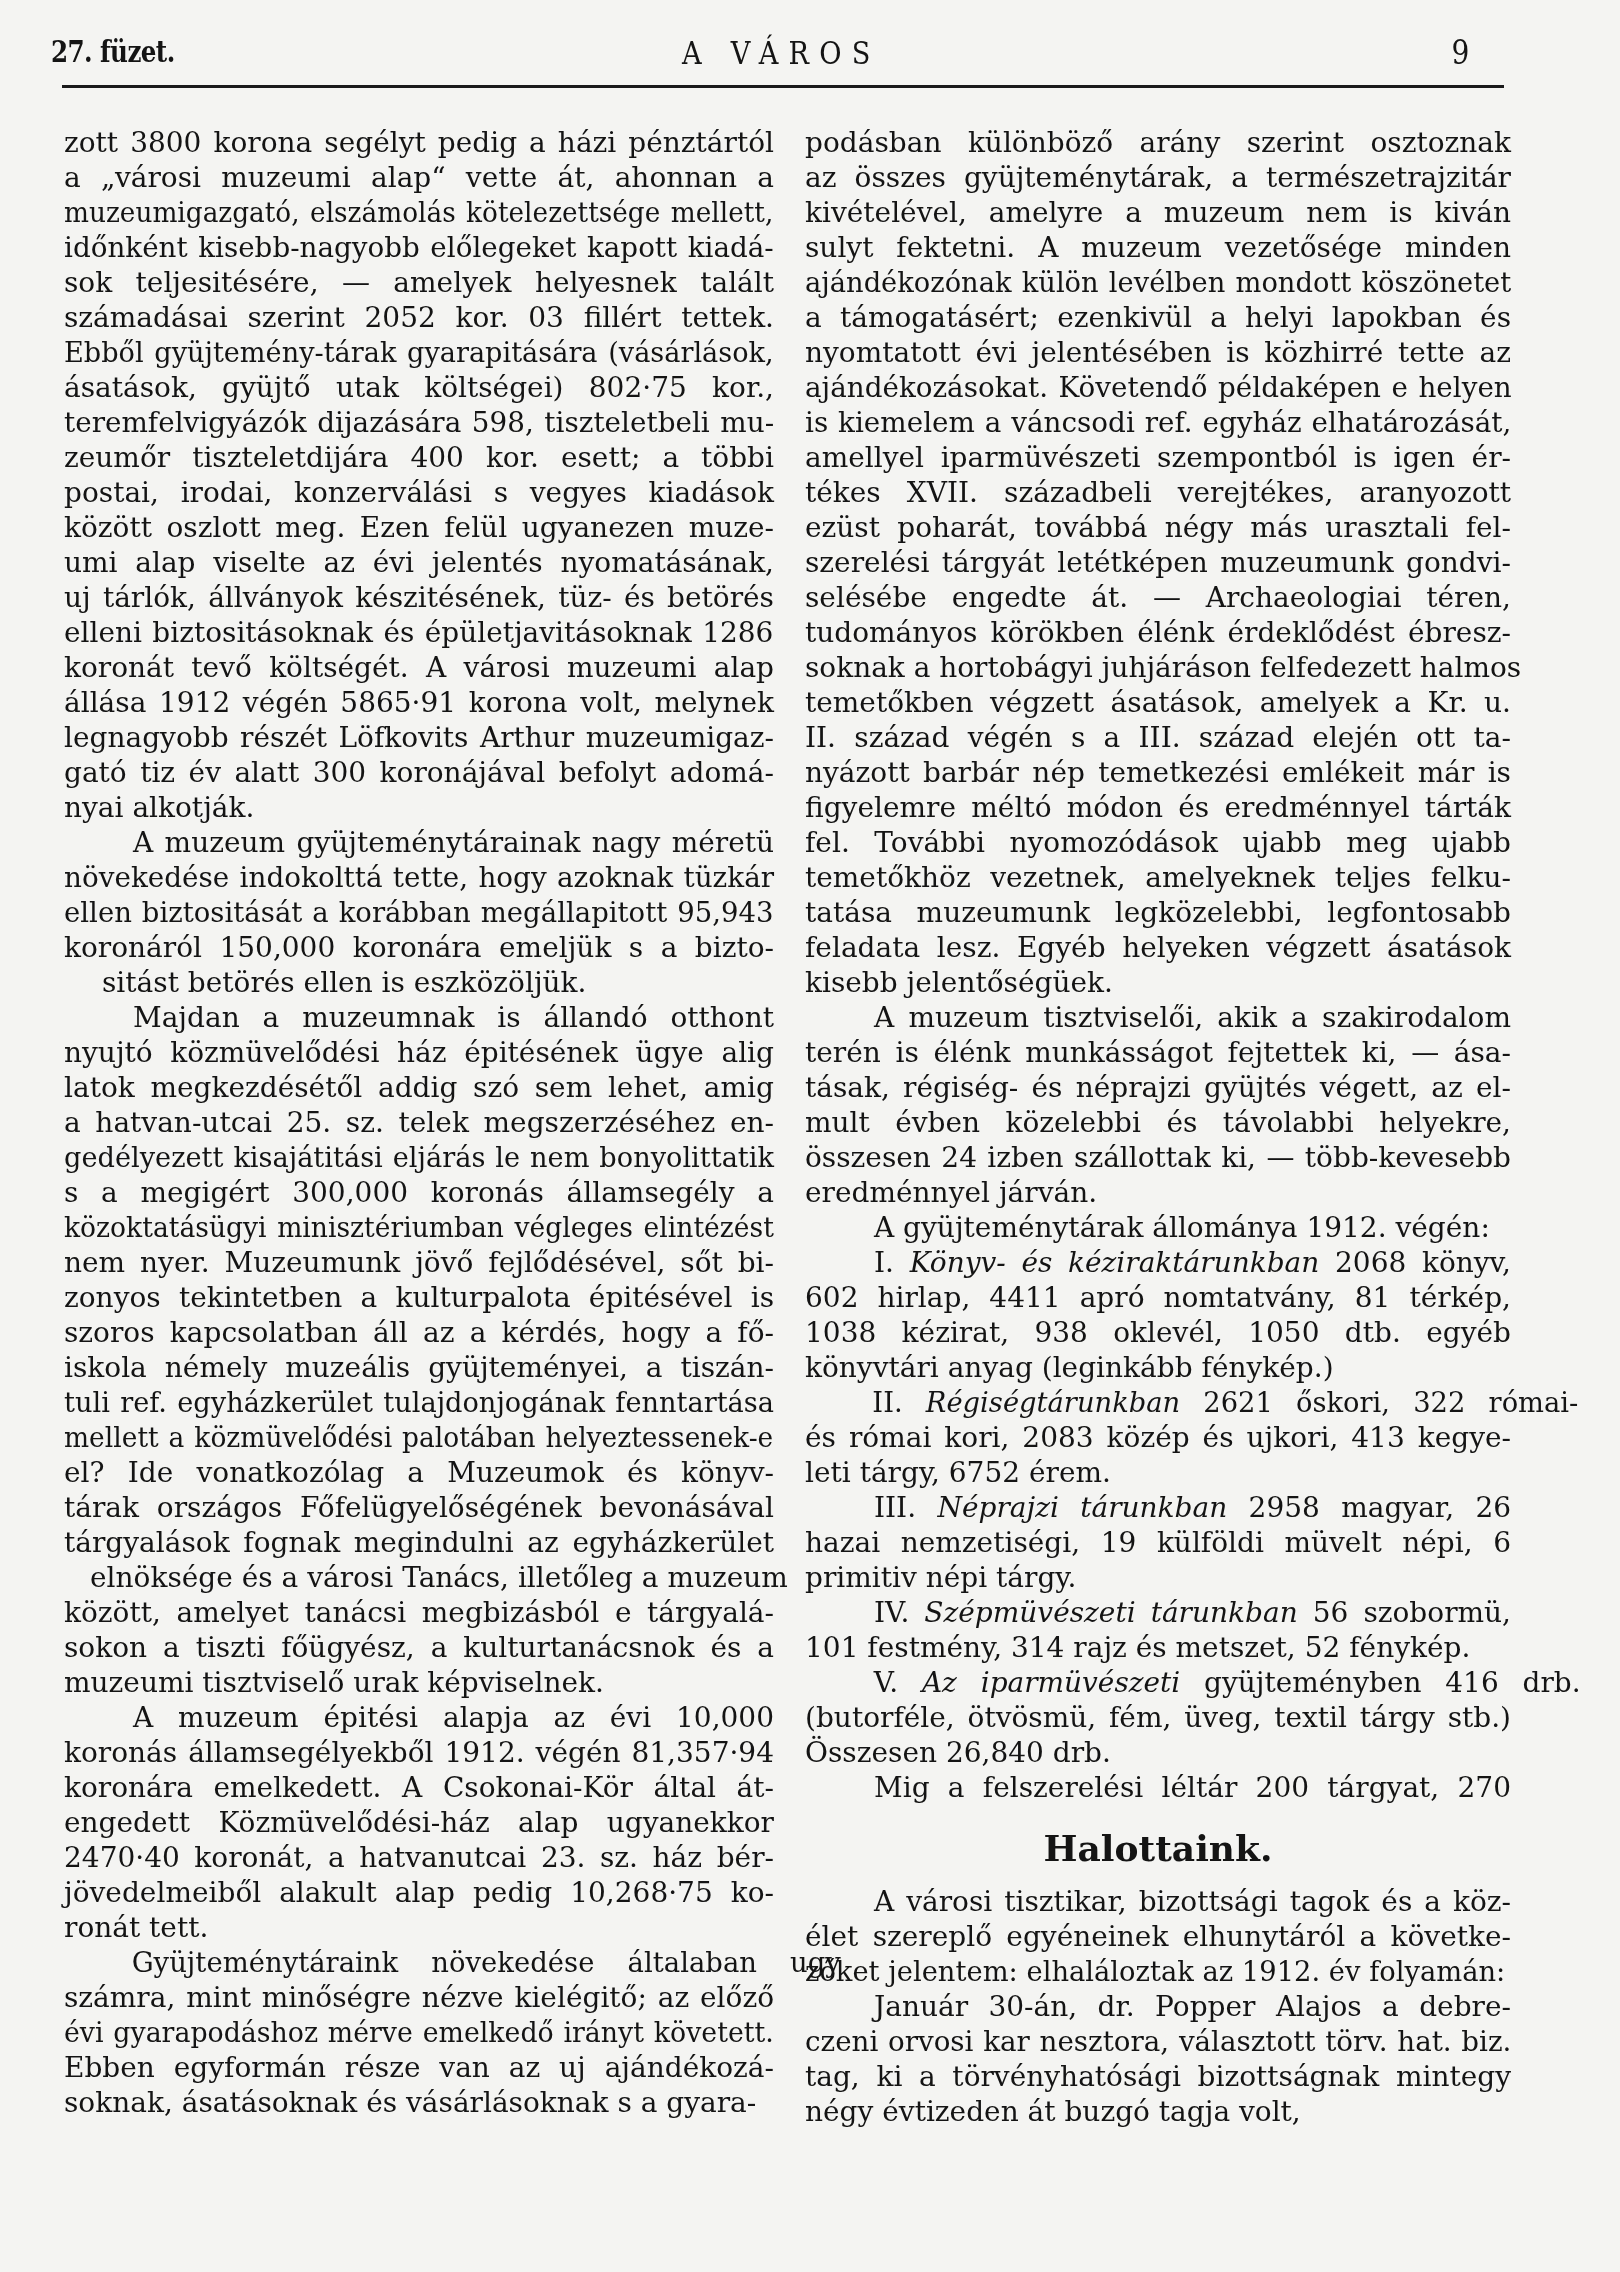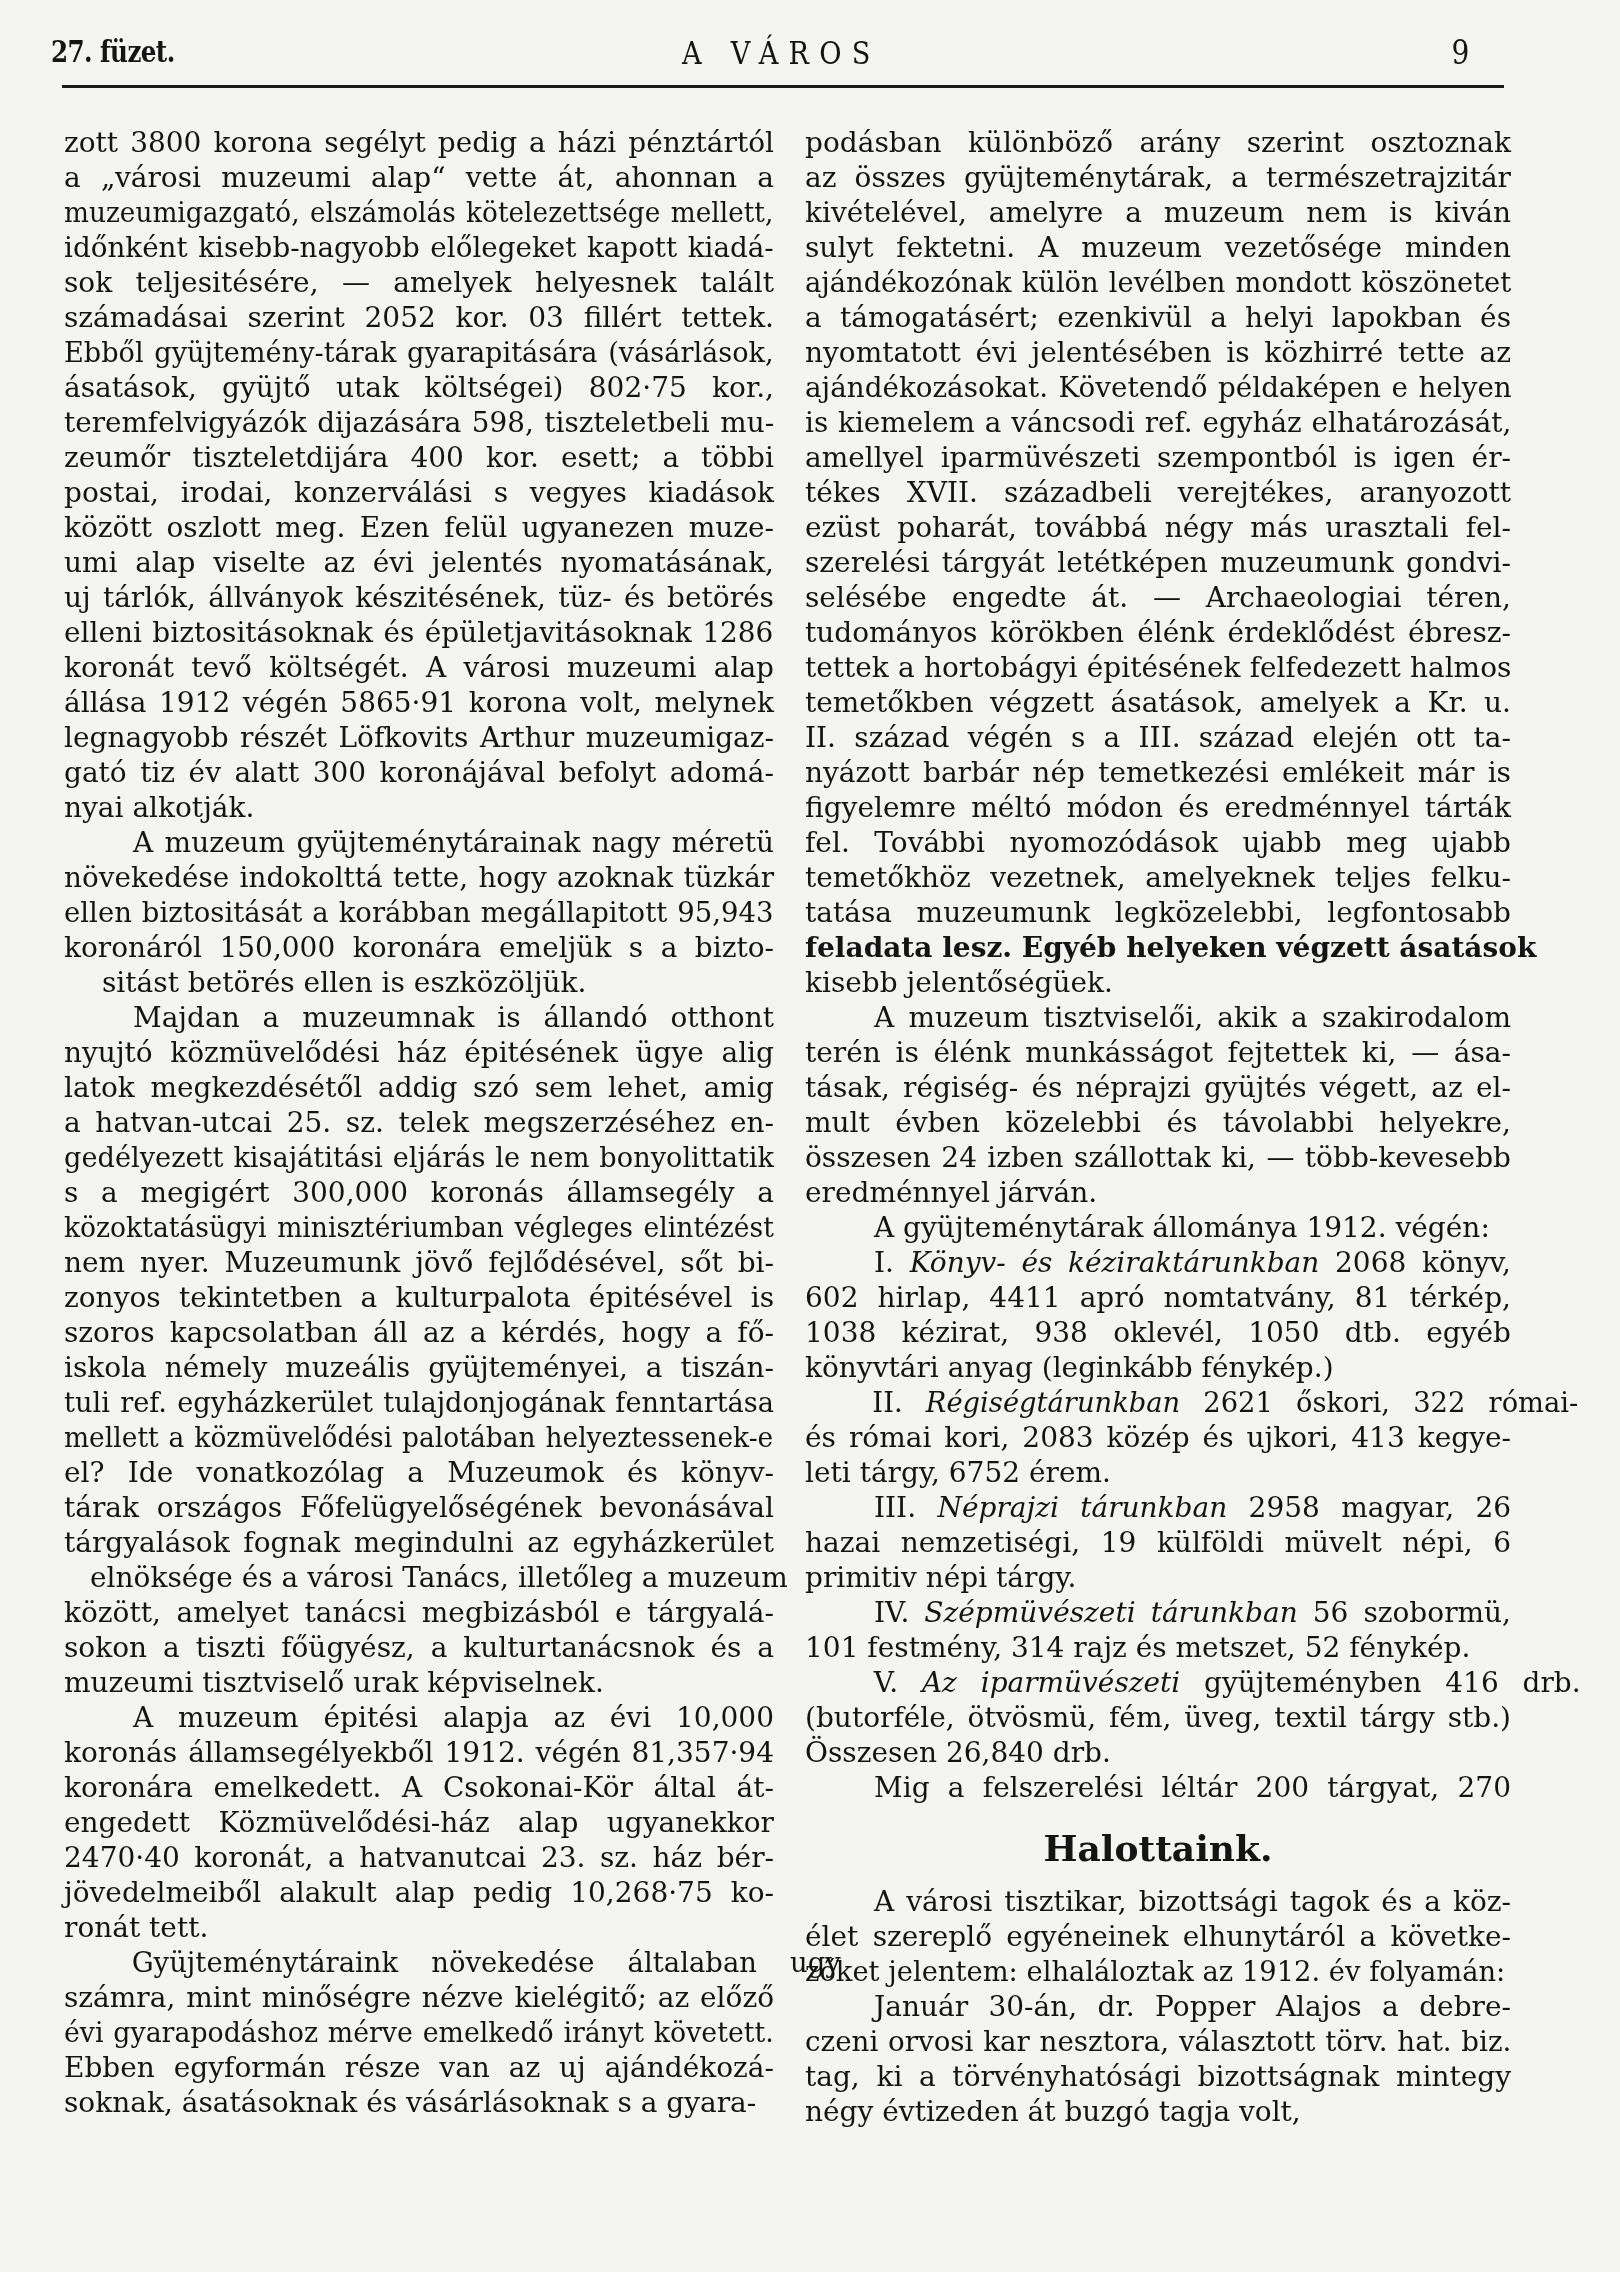--- a/index.html
+++ b/index.html
@@ -125,7 +125,7 @@
       <span class="line" style="display: block; text-align-last: justify;">szerelési tárgyát letétképen muzeumunk gondvi-</span>
       <span class="line" style="display: block; text-align-last: justify;">selésébe engedte át. — Archaeologiai téren,</span>
       <span class="line" style="display: block; text-align-last: justify;">tudományos körökben élénk érdeklődést ébresz-</span>
-      <span class="line" style="display: block; text-align-last: justify; transform: scaleX(0.999071); transform-origin: left center; width: 707px;">tettek a hortobágyi épitésének felfedezett halmos</span>
+      <span class="line" style="display: block; text-align-last: justify; transform: scaleX(0.999071); transform-origin: left center; width: 707px;">soknak a hortobágyi juhjáráson felfedezett halmos</span>
       <span class="line" style="display: block; text-align-last: justify;">temetőkben végzett ásatások, amelyek a Kr. u.</span>
       <span class="line" style="display: block; text-align-last: justify;">II. század végén s a III. század elején ott ta-</span>
       <span class="line" style="display: block; text-align-last: justify;">nyázott barbár nép temetkezési emlékeit már is</span>

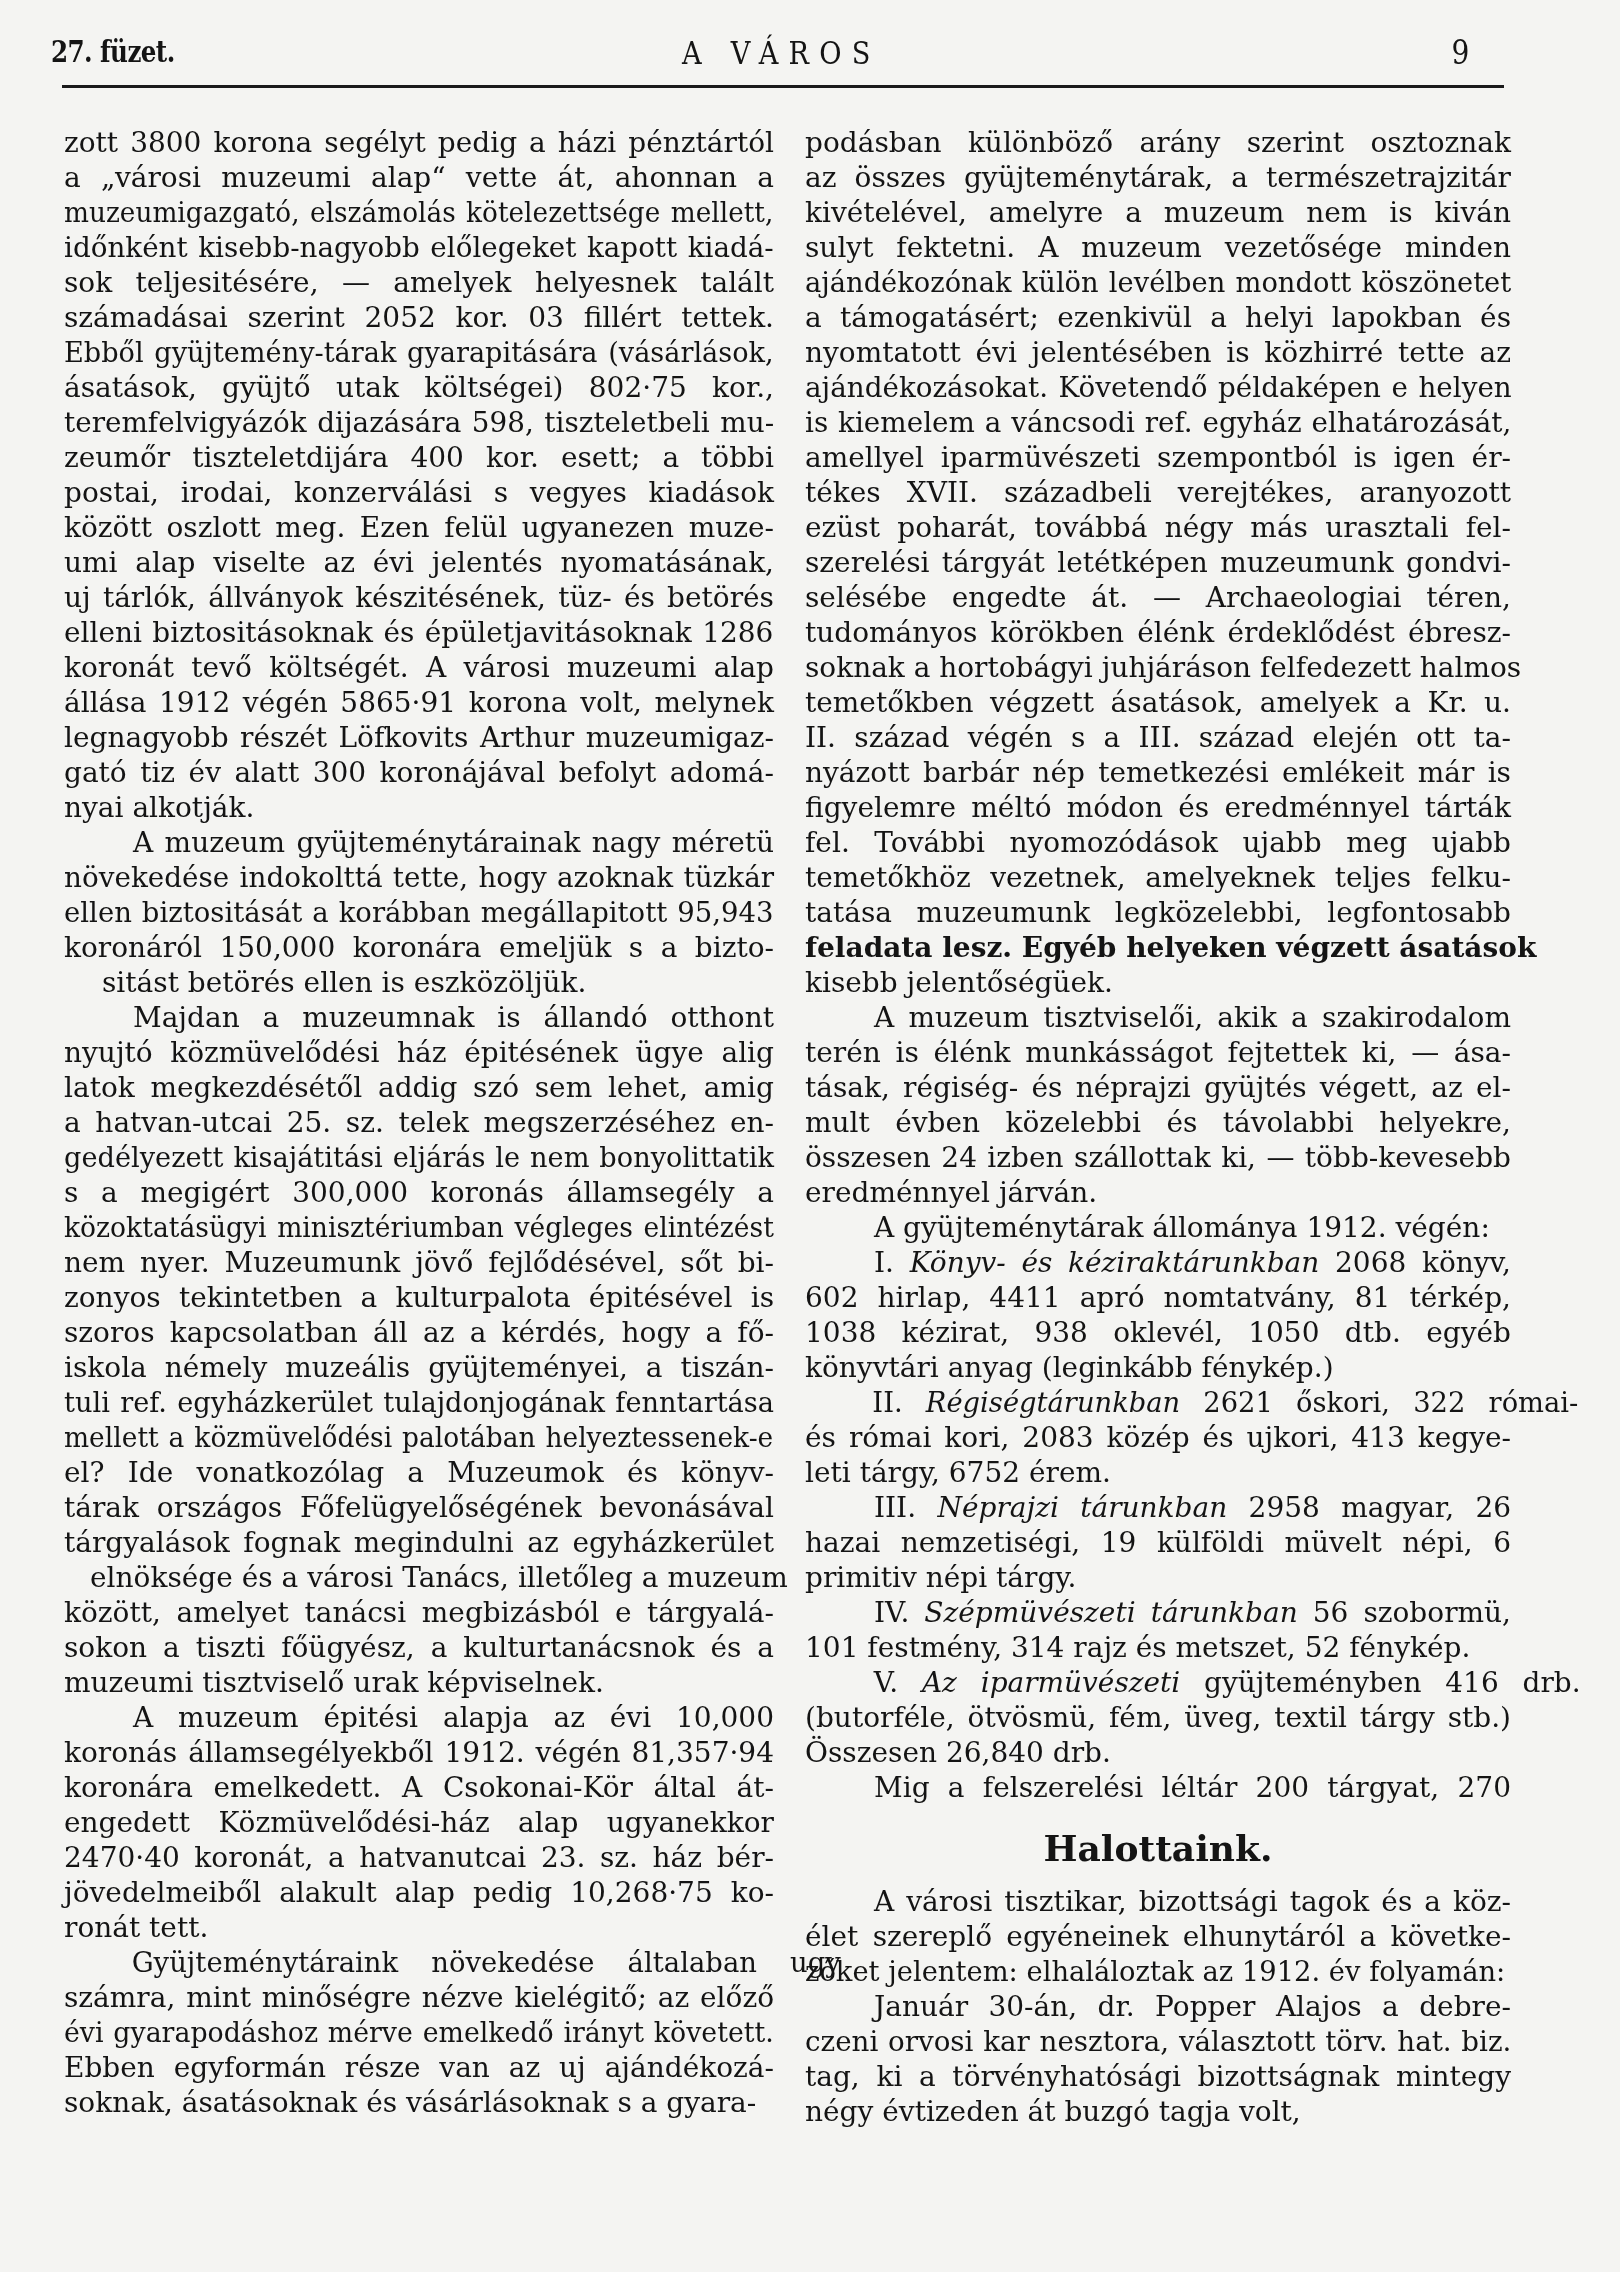--- a/index.html
+++ b/index.html
@@ -133,7 +133,7 @@
       <span class="line" style="display: block; text-align-last: justify;">fel. További nyomozódások ujabb meg ujabb</span>
       <span class="line" style="display: block; text-align-last: justify;">temetőkhöz vezetnek, amelyeknek teljes felku-</span>
       <span class="line" style="display: block; text-align-last: justify;">tatása muzeumunk legközelebbi, legfontosabb</span>
-      <span class="line" style="display: block; text-align-last: justify; font-weight: bold;">feladata lesz. Egyéb helyeken végzett ásatások</span>
+      <span class="line" style="display: block; text-align-last: justify;">feladata lesz. Egyéb helyeken végzett ásatások</span>
       <span class="line last" style="display: block; text-align-last: left;">kisebb jelentőségüek.</span>
     </p>
     <p>

